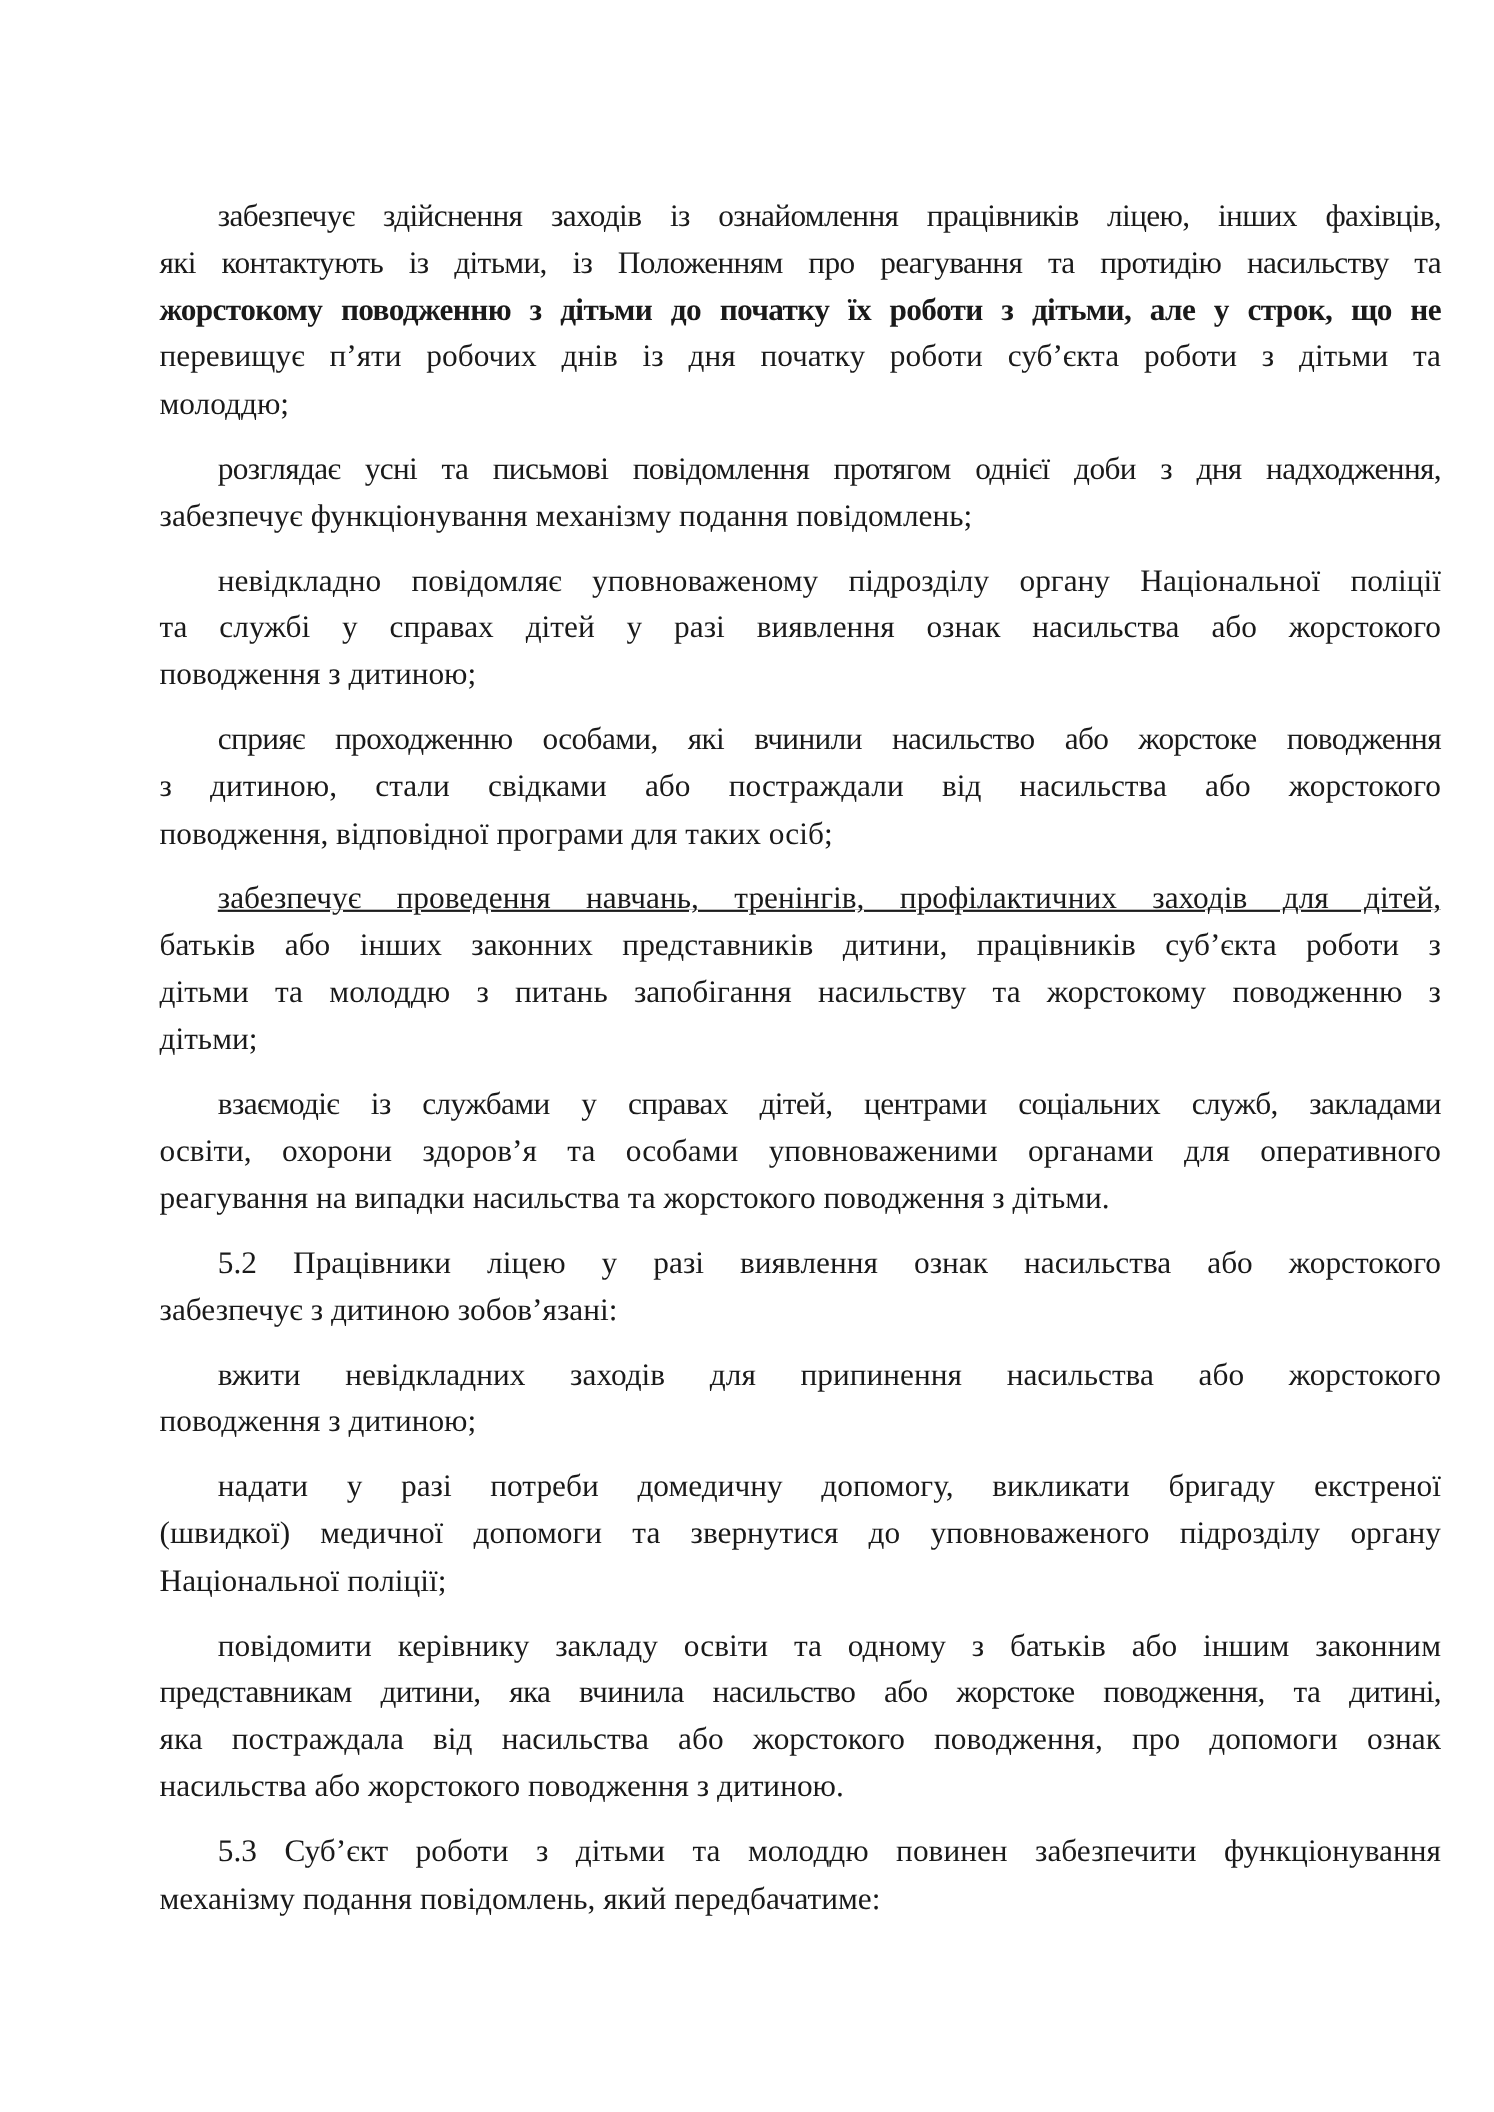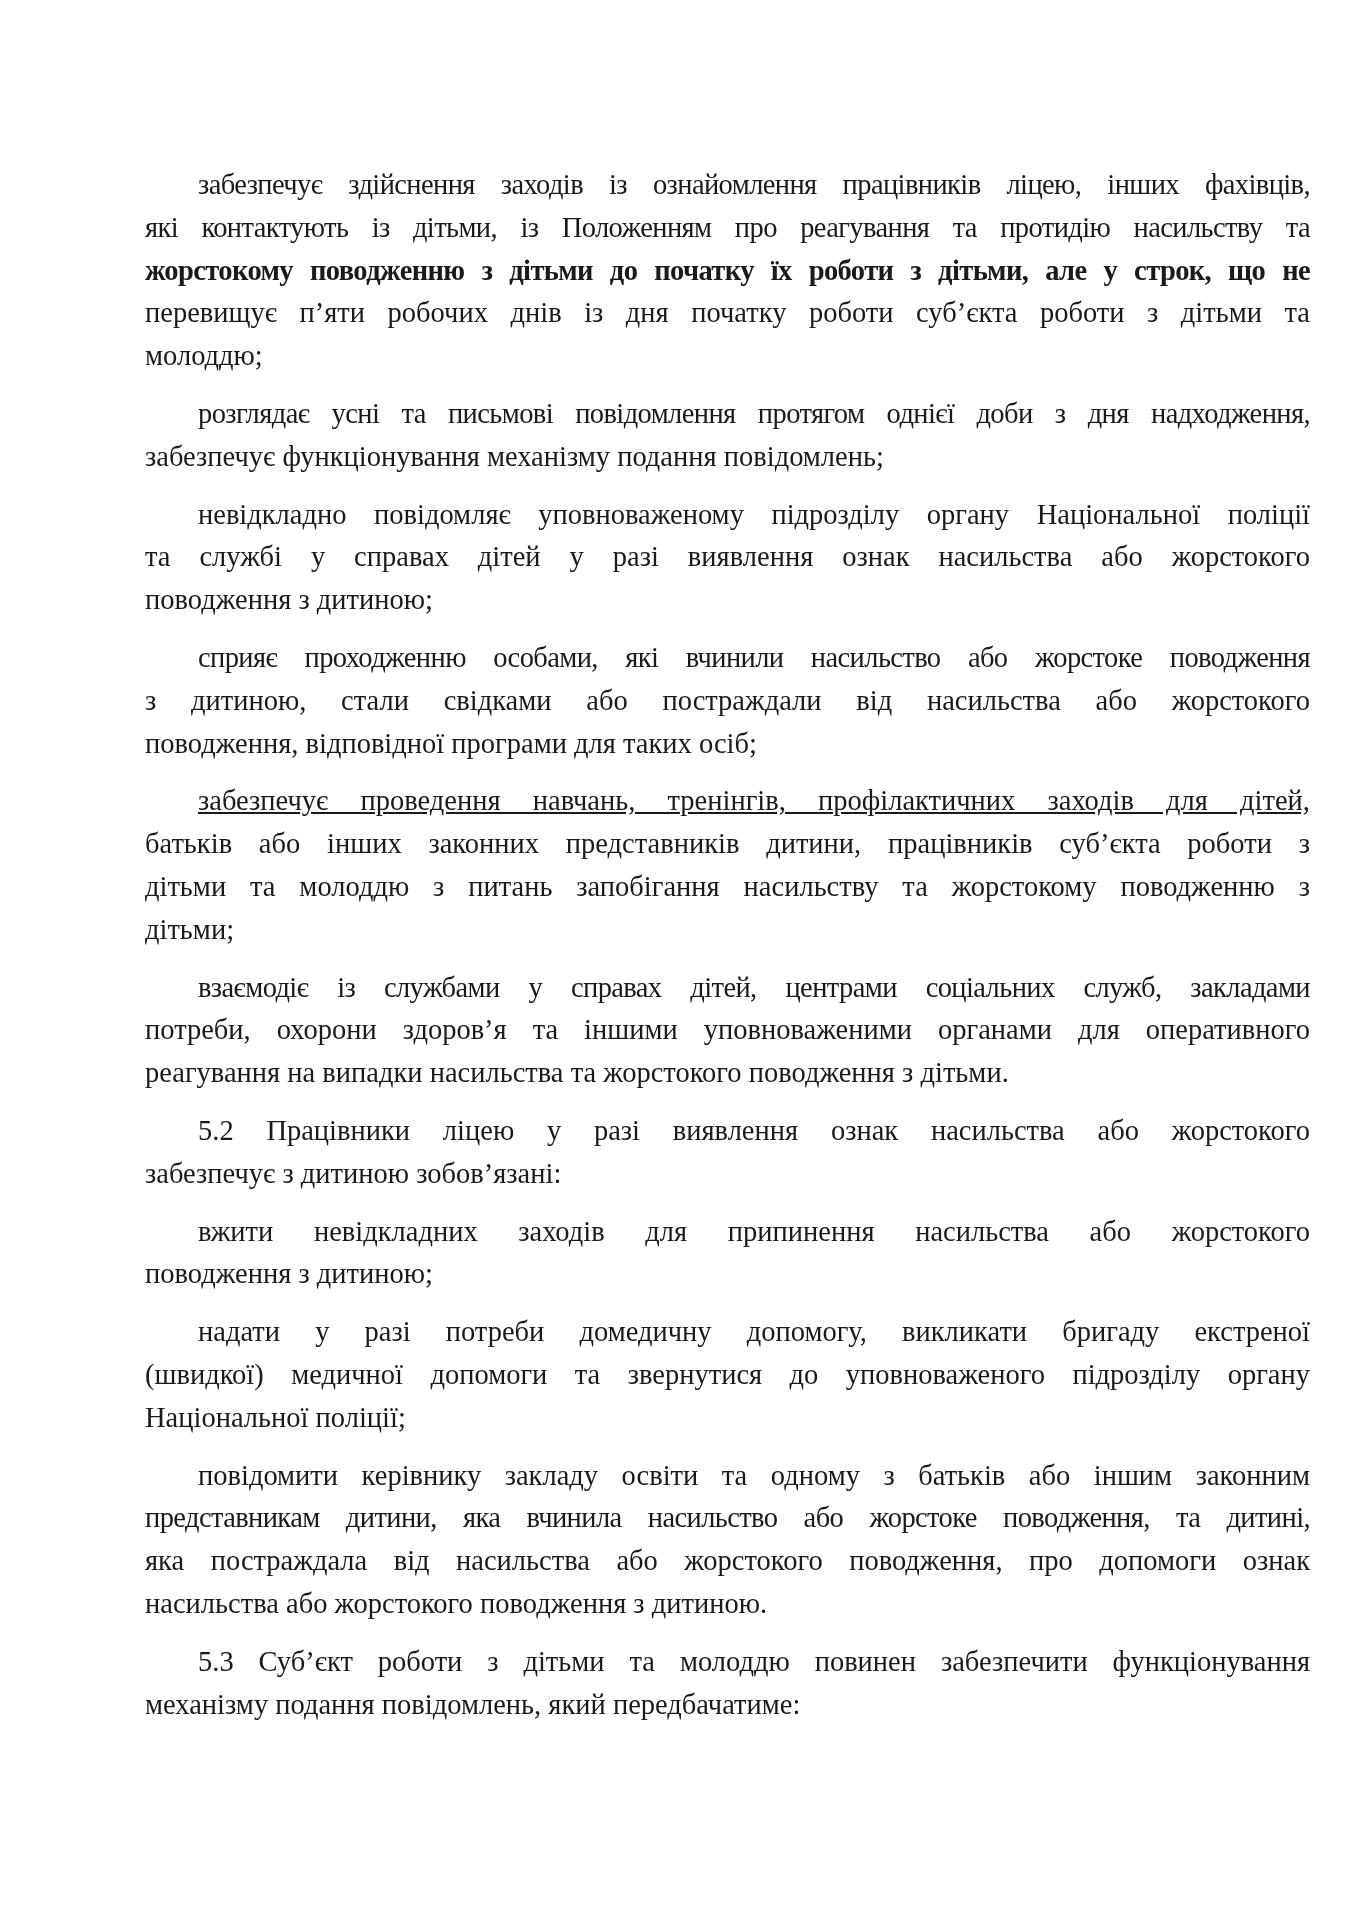--- a/index.html
+++ b/index.html
@@ -24,7 +24,7 @@
       line-height: 42.8px;
     }
     .para {
-      margin: 4px 0 15px 0;
+      margin: 16px 0 15px 0;
     }
     .line {
       display: block;

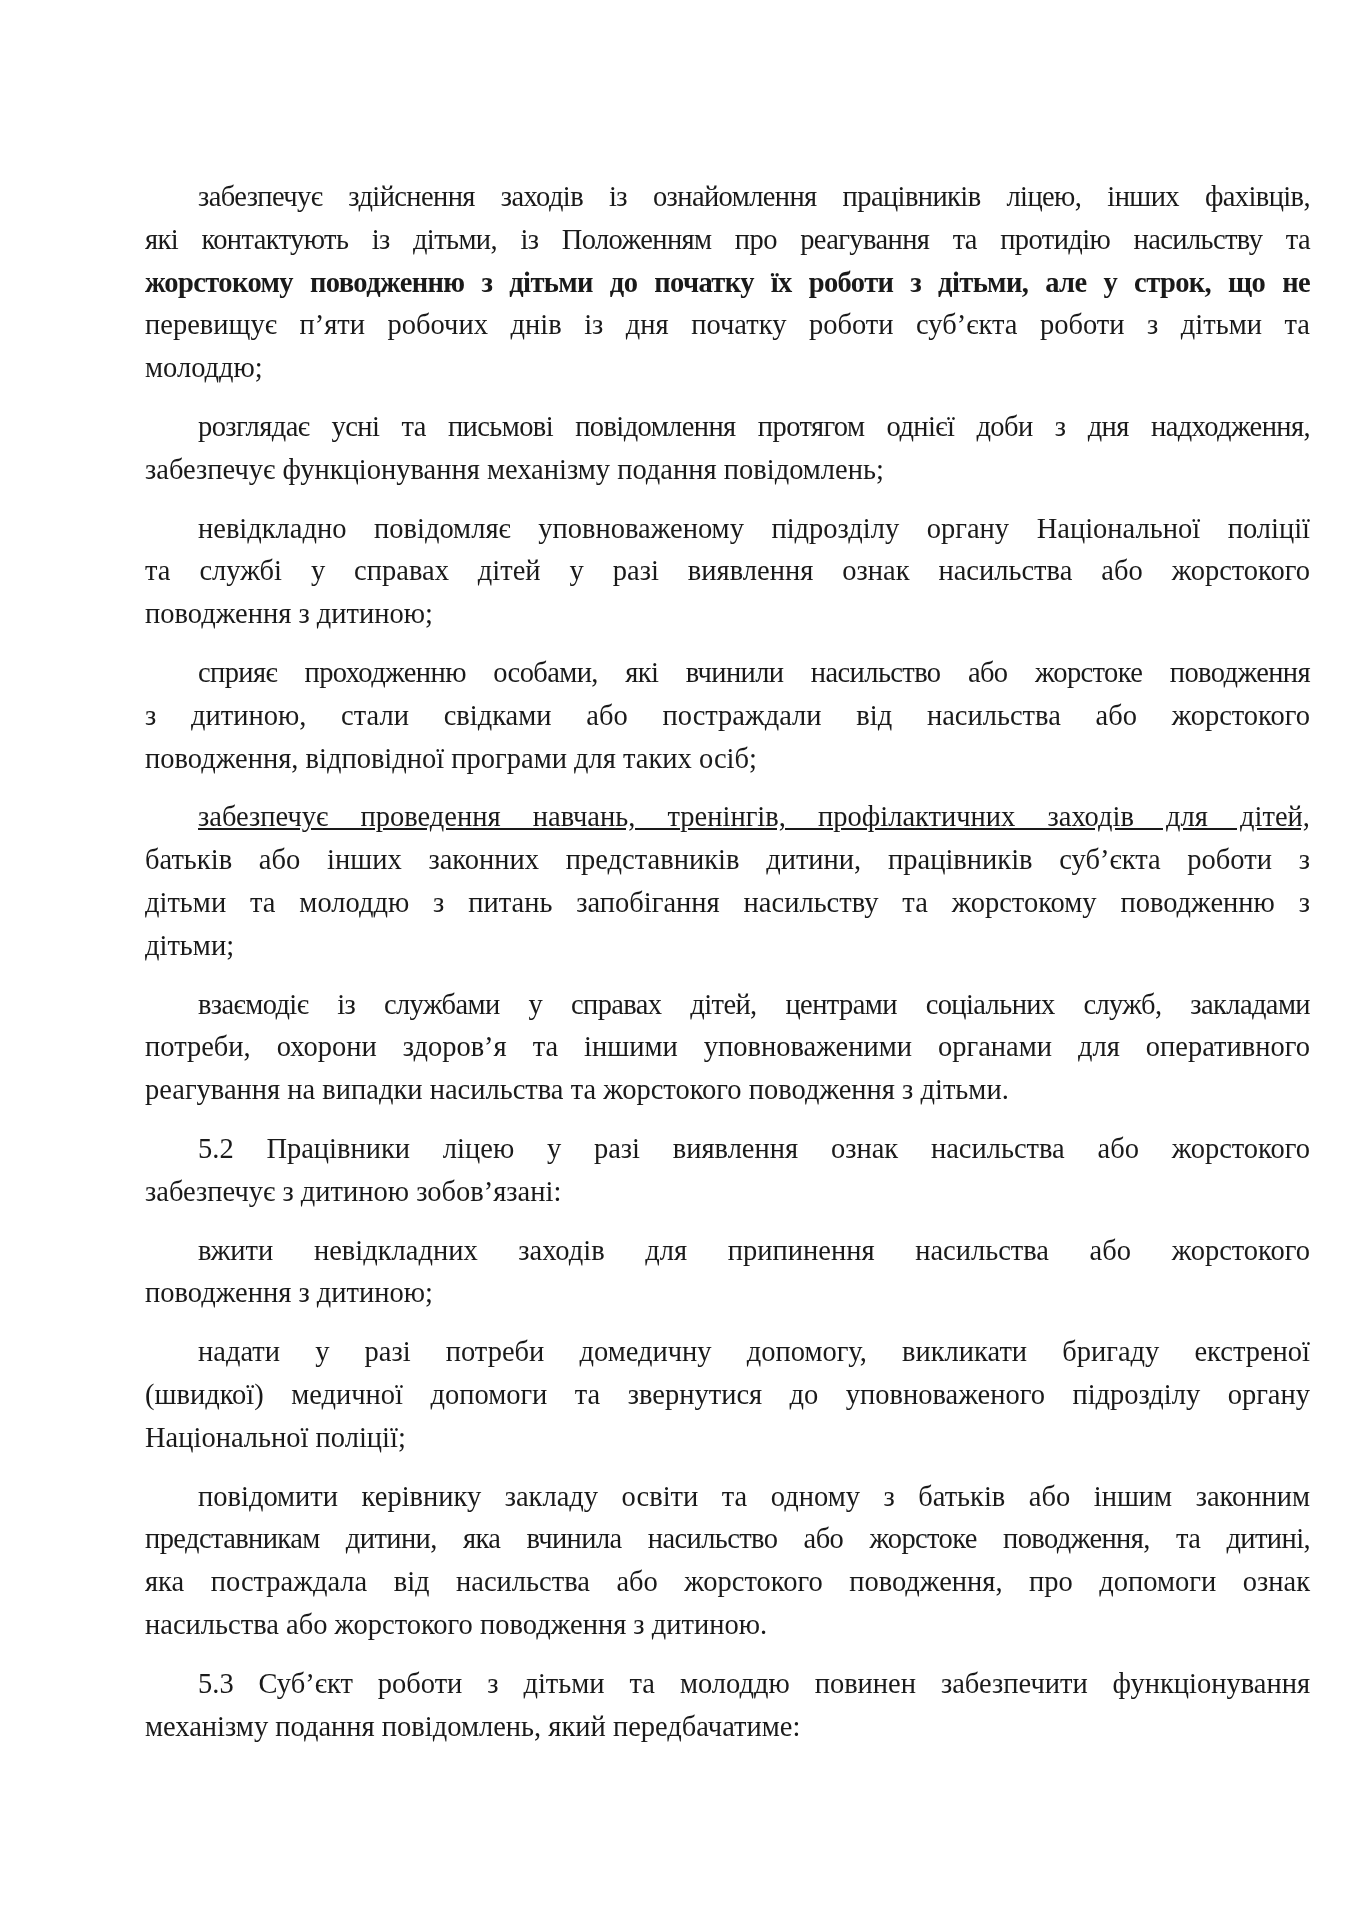--- a/index.html
+++ b/index.html
@@ -79,7 +79,7 @@
     </p>
     <p class="para">
       <span class="line first condensed" style="white-space: normal;">взаємодіє із службами у справах дітей, центрами соціальних служб, закладами</span>
-      <span class="line" style="white-space: normal;">потреби, охорони здоров’я та іншими уповноваженими органами для оперативного</span>
+      <span class="line" style="white-space: normal;">освіти, охорони здоров’я та особами уповноваженими органами для оперативного</span>
       <span class="line last">реагування на випадки насильства та жорстокого поводження з дітьми.</span>
     </p>
     <p class="para">

